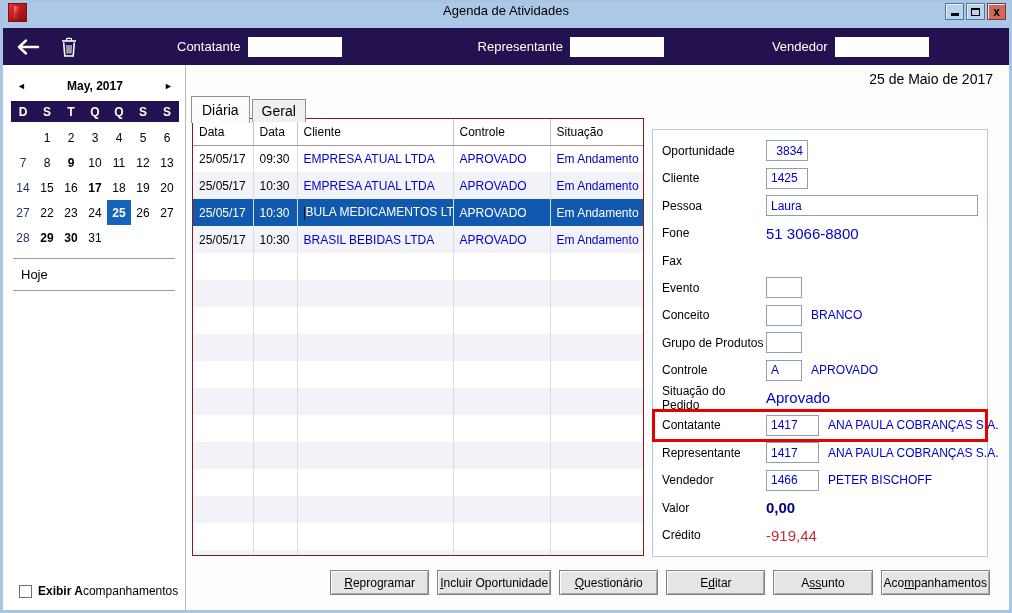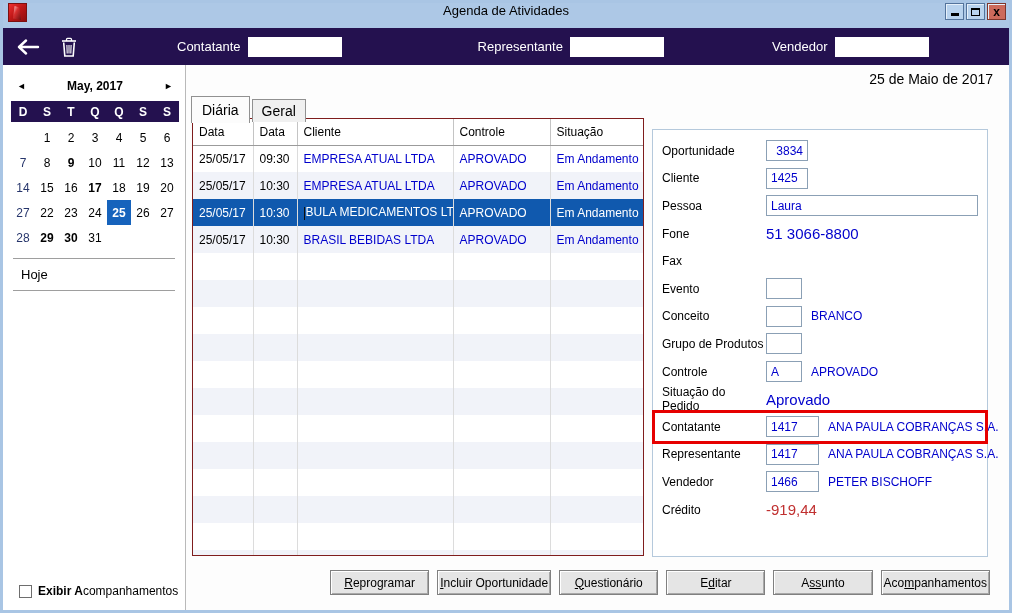--- a/index.html
+++ b/index.html
@@ -407,6 +407,10 @@
           <span class="fsuffix">PETER BISCHOFF</span>
         </div>
         <div class="frow">
+          <span class="flabel">Valor</span>
+          <span class="ftext valor">0,00</span>
+        </div>
+        <div class="frow">
           <span class="flabel">Crédito</span>
           <span class="ftext credito">-919,44</span>
         </div>

